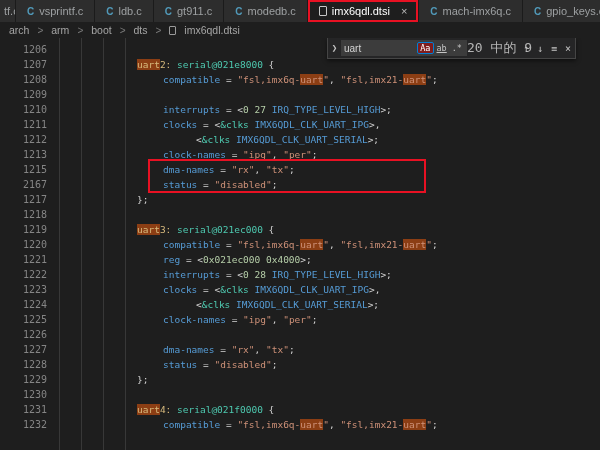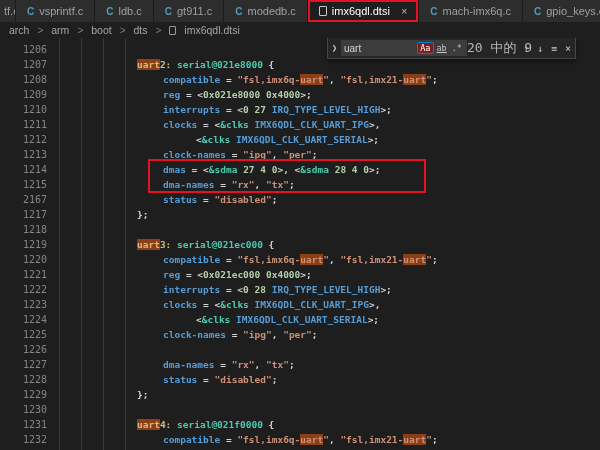--- a/index.html
+++ b/index.html
@@ -33,7 +33,7 @@
   .code-line { position:relative; display:flex; height:15px; line-height:15px; }
   .line-number { flex:0 0 52px; padding-right:5px; text-align:right; color:#858585;
     font-size:10px; }
-  .line-content { font-size:9.5px; font-weight:bold; white-space:pre; color:#d4d4d4; }
+  .line-content { font-size:9.5px; font-weight:normal; white-space:pre; color:#d4d4d4; }
   .ind-x { padding-left:0; }
   .ind-n { padding-left:85px; }
   .ind-p { padding-left:111px; }

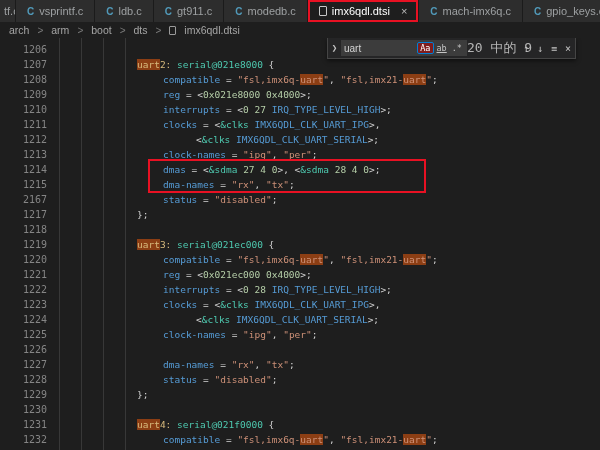--- a/index.html
+++ b/index.html
@@ -141,7 +141,6 @@
         </div>
         <div class="code-line">
           <span class="line-number">1209</span>
-          <span class="line-content ind-p"><span class="tk-prop">reg</span><span class="tk-plain"> = &lt;</span><span class="tk-num">0x021e8000 0x4000</span><span class="tk-plain">&gt;;</span></span>
         </div>
         <div class="code-line">
           <span class="line-number">1210</span>

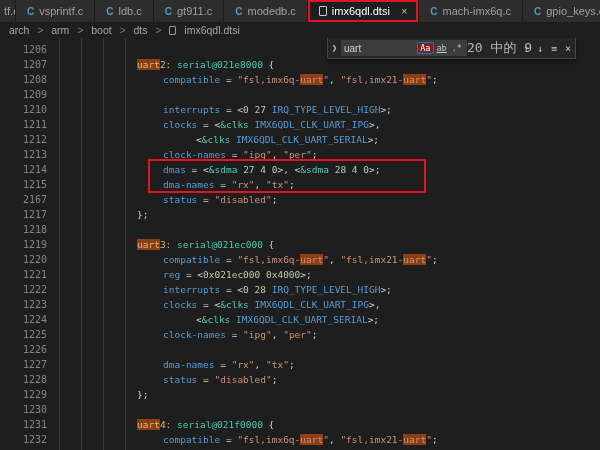--- a/index.html
+++ b/index.html
@@ -159,10 +159,6 @@
           <span class="line-content ind-p"><span class="tk-prop">clock-names</span><span class="tk-plain"> = </span><span class="tk-str">"ipg"</span><span class="tk-plain">, </span><span class="tk-str">"per"</span><span class="tk-plain">;</span></span>
         </div>
         <div class="code-line">
-          <span class="line-number">1214</span>
-          <span class="line-content ind-p"><span class="tk-prop">dmas</span><span class="tk-plain"> = &lt;</span><span class="tk-ref">&amp;sdma</span><span class="tk-plain"> </span><span class="tk-num">27 4 0</span><span class="tk-plain">&gt;, &lt;</span><span class="tk-ref">&amp;sdma</span><span class="tk-plain"> </span><span class="tk-num">28 4 0</span><span class="tk-plain">&gt;;</span></span>
-        </div>
-        <div class="code-line">
           <span class="line-number">1215</span>
           <span class="line-content ind-p"><span class="tk-prop">dma-names</span><span class="tk-plain"> = </span><span class="tk-str">"rx"</span><span class="tk-plain">, </span><span class="tk-str">"tx"</span><span class="tk-plain">;</span></span>
         </div>

